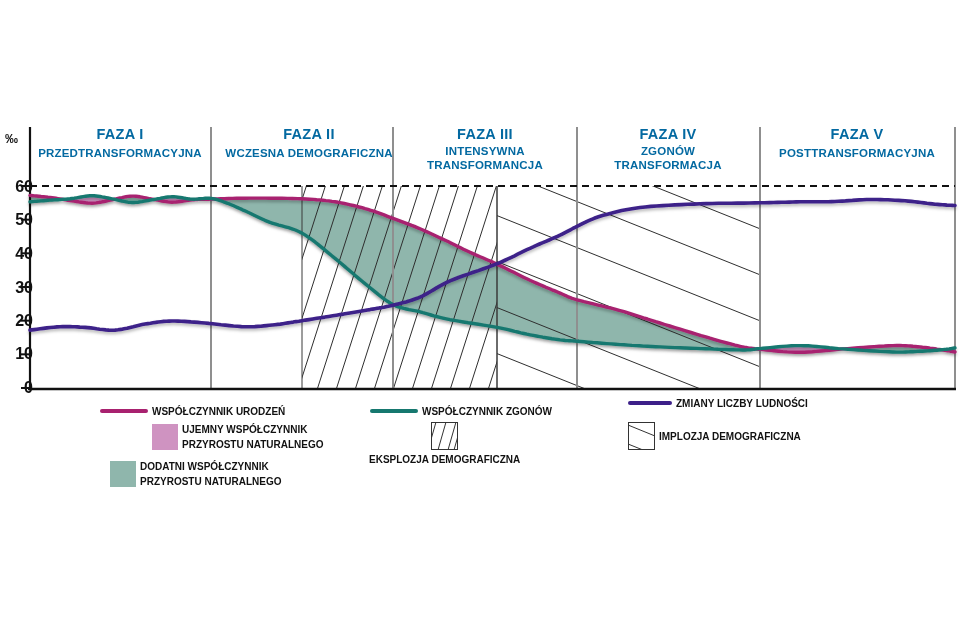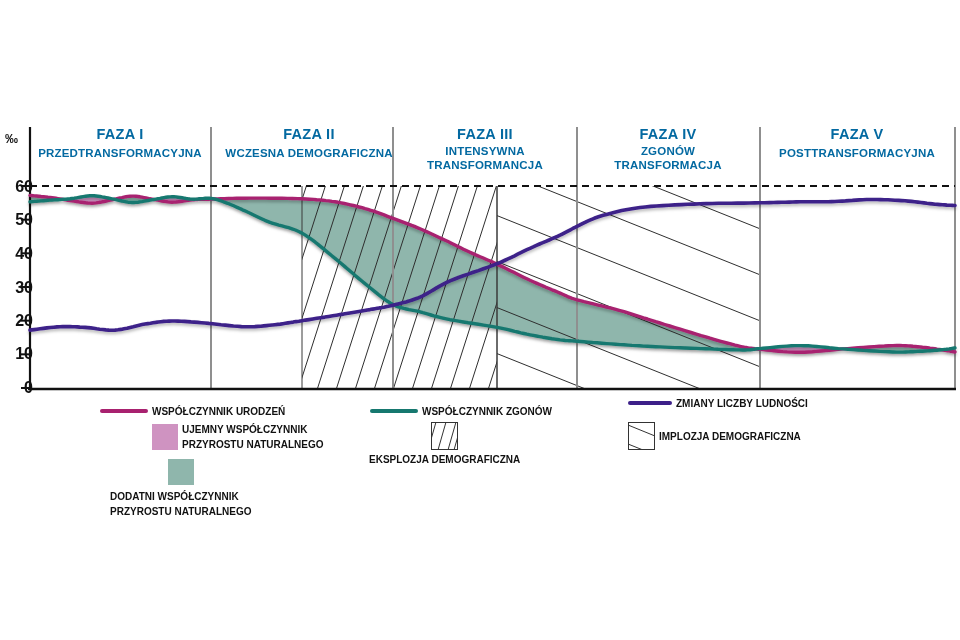--- a/index.html
+++ b/index.html
@@ -21,7 +21,7 @@
   .le-neg{left:110px;top:422px;padding-left:42px;}
   .le-ex{left:369px;top:422px;flex-direction:column;}
   .le-im{left:628px;top:422px;}
-  .le-pos{left:110px;top:459px;flex-direction:column;}
+  .le-pos{left:110px;top:459px;}
   .lswatch{width:48px;height:4px;border-radius:2px;flex:0 0 auto;}
   .sq{width:26px;height:26px;flex:0 0 auto;}
   .lbl2 span{display:block;line-height:15px;}

